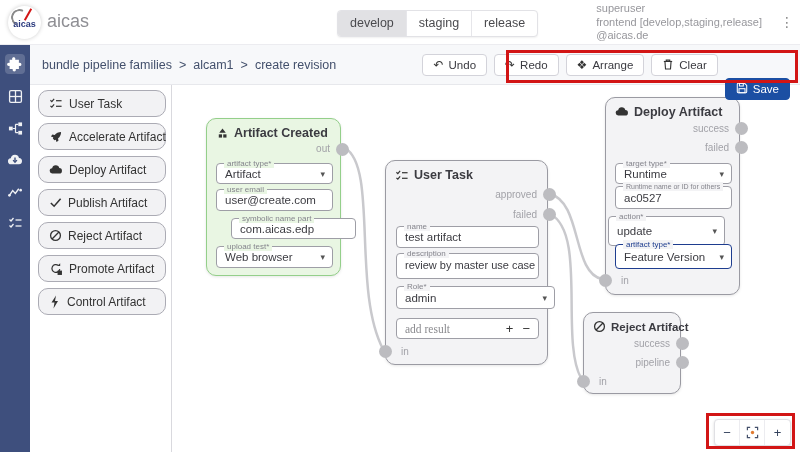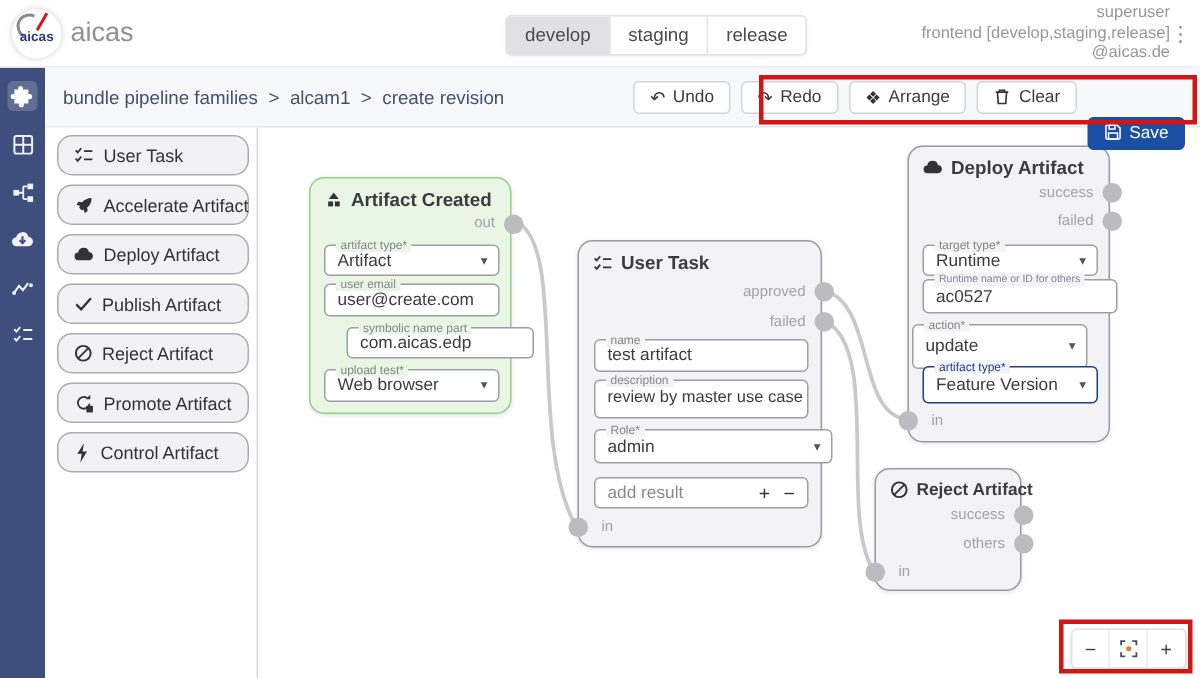--- a/index.html
+++ b/index.html
@@ -24,7 +24,7 @@
   .tab { padding:0 12px; line-height:25px; font-size:12.5px; color:#4a4a4e; border-right:1px solid #e6e6ea; cursor:default; }
   .tab:last-child { border-right:none; }
   .tab.active { background:#e1e1e4;text-align:center; }
-  .user-info { position:absolute; right:20px; top:2px; text-align:right; font-size:11px;
+  .user-info { position:absolute; right:38px; top:2px; text-align:left; font-size:11px;
                color:#97979c; line-height:13.5px; }
   .kebab { position:absolute; right:6px; top:14px; font-size:14px; color:#8a8a8a; }
 

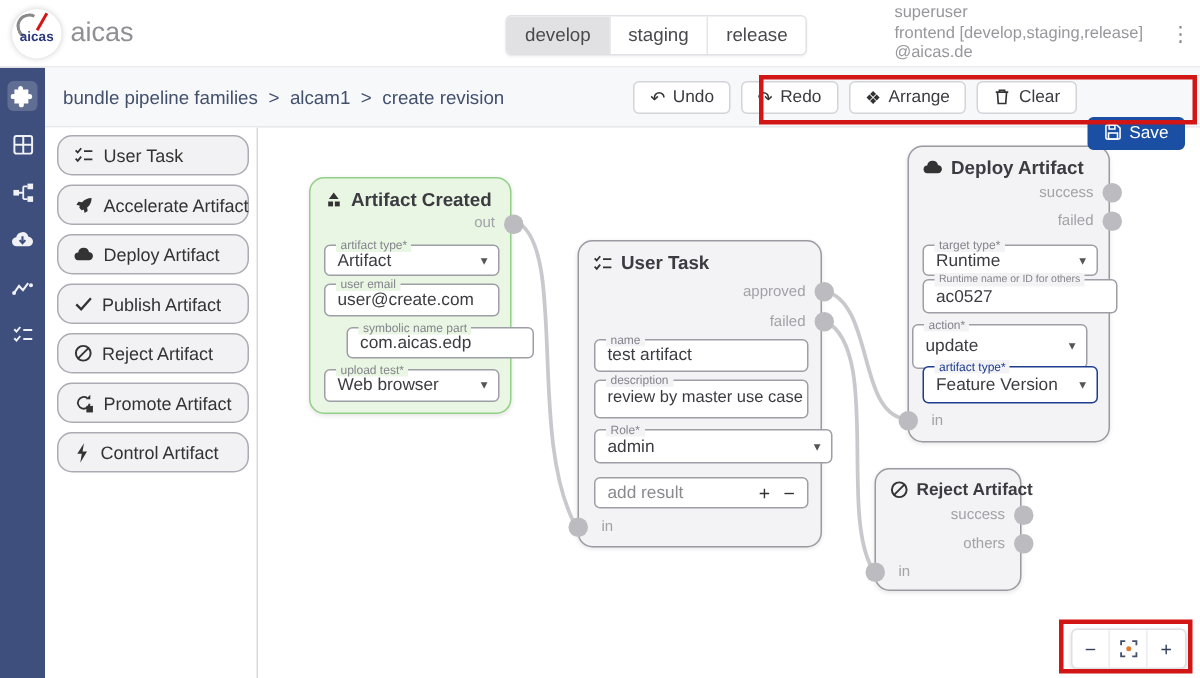--- a/index.html
+++ b/index.html
@@ -377,7 +377,7 @@
         <span class="fvalue">Runtime</span>
         <span class="caret">▾</span>
       </div>
-      <div class="field" style="left:9px;top:88px;width:130px;height:23px">
+      <div class="field" style="left:9px;top:88px;width:117px;height:23px">
         <span class="flabel" style="font-size:7px">Runtime name or ID for others</span>
         <span class="fvalue">ac0527</span>
       </div>

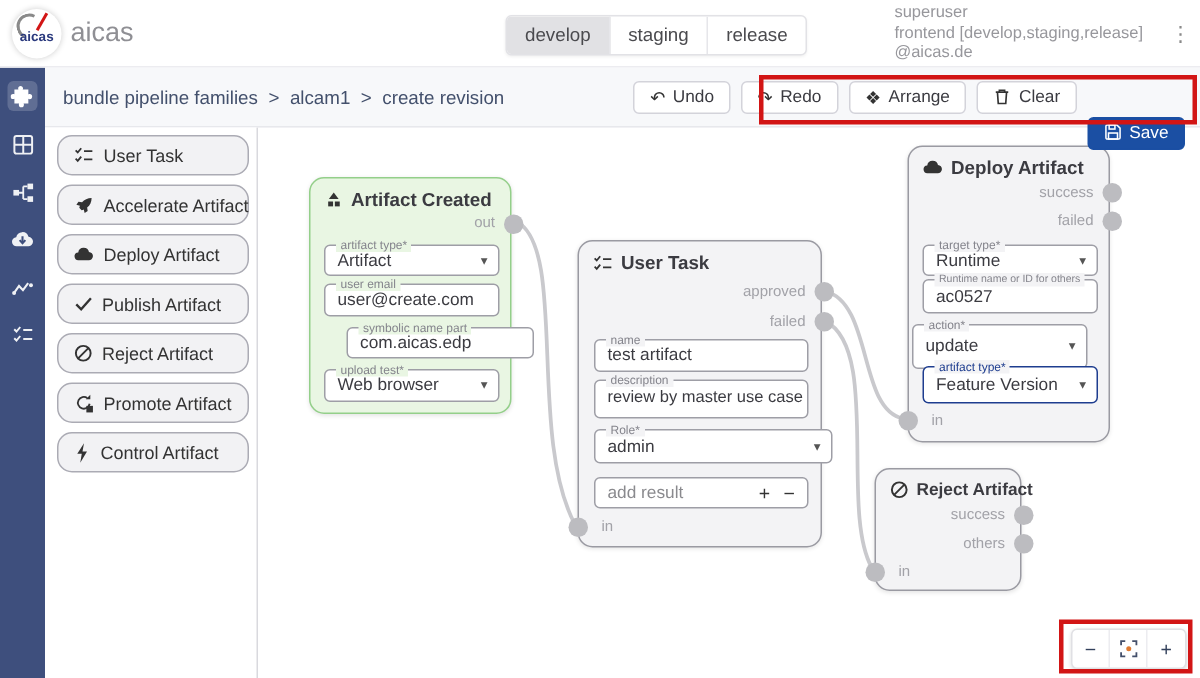--- a/index.html
+++ b/index.html
@@ -90,7 +90,7 @@
   .field.focused { border:1.5px solid #1e3d8f; }
   .field.focused .flabel { color:#1e3d8f; }
   .addrow { display:flex; align-items:center; justify-content:space-between; padding:0 8px; }
-  .addrow .ph { font-size:11.5px; color:#8a8a8e; }
+  .addrow .ph { font-size:11.5px; color:#8a8a8e;font-family:Liberation Serif, serif; }
   .addrow .ops { display:flex; gap:9px; font-size:13px; color:#333; }
 
   

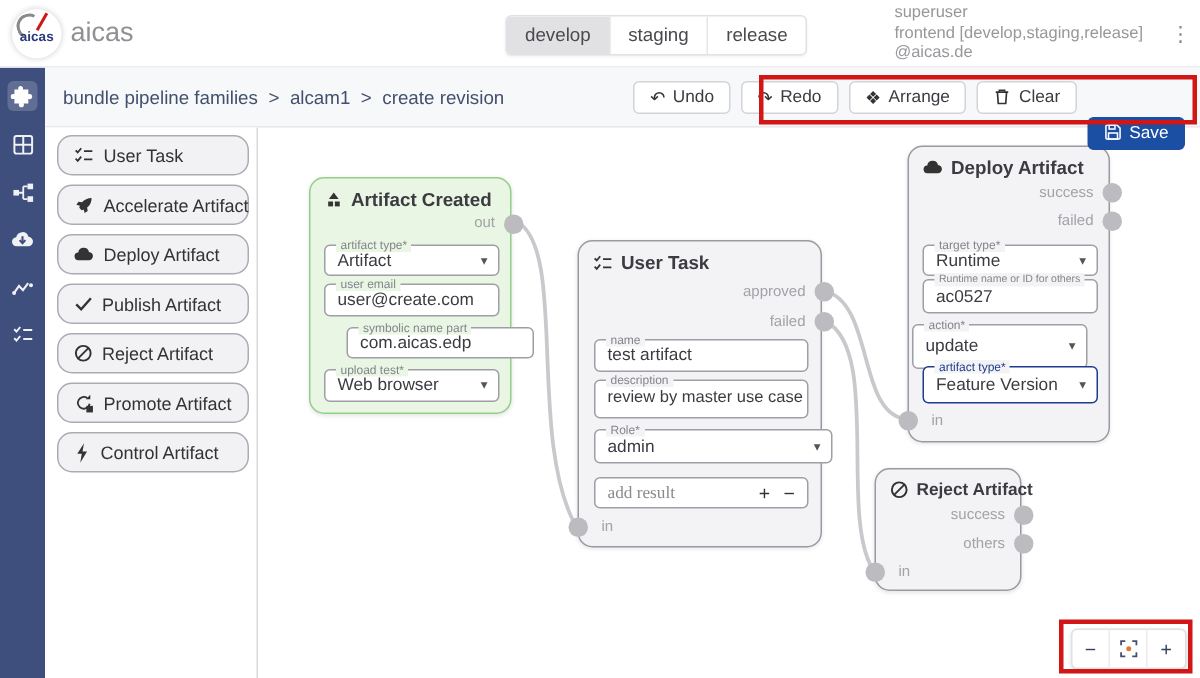--- a/index.html
+++ b/index.html
@@ -406,7 +406,7 @@
       </div>
       <span class="plabel r" style="top:25px">success</span>
       <div class="port r" style="top:24px"></div>
-      <span class="plabel r" style="top:44px">others</span>
+      <span class="plabel r" style="top:44px">pipeline</span>
       <div class="port r" style="top:43px"></div>
       <div class="port l" style="top:62px"></div>
       <span class="plabel l" style="top:63px">in</span>

